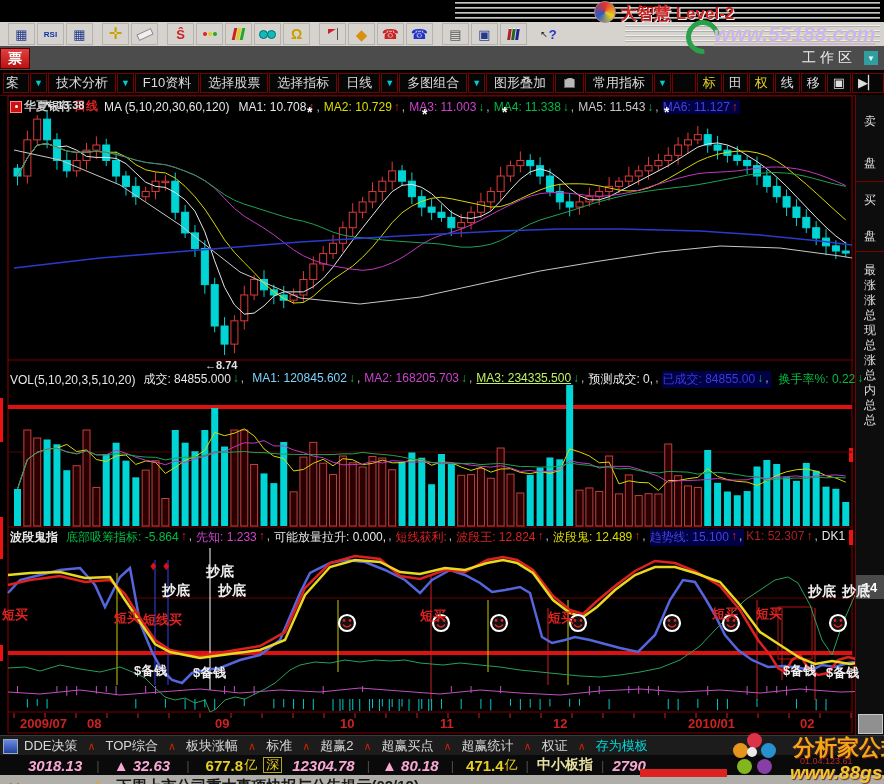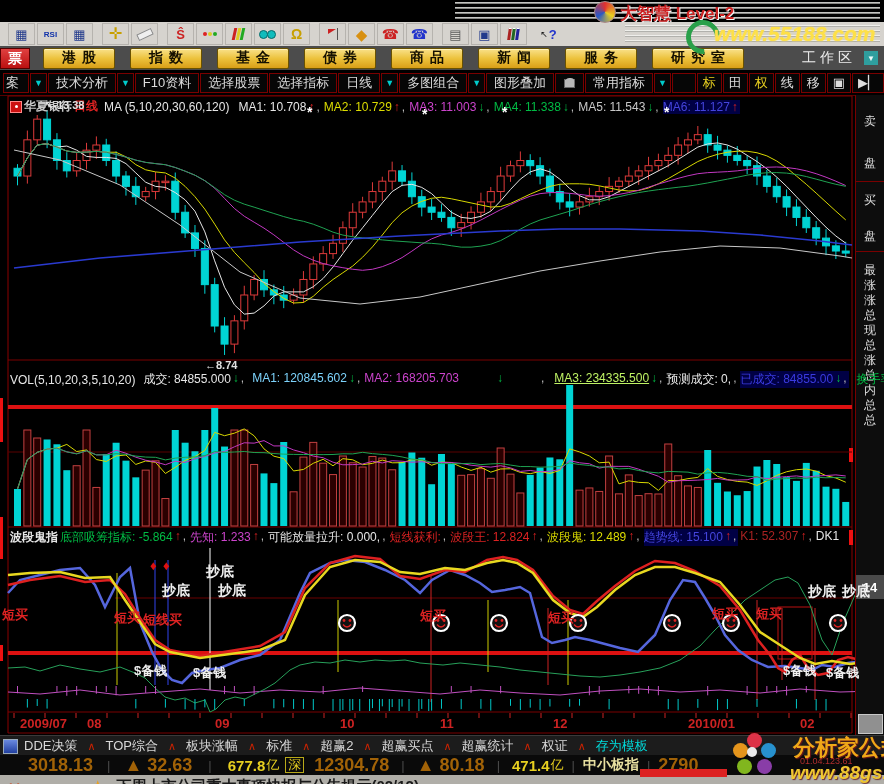--- a/index.html
+++ b/index.html
@@ -86,7 +86,7 @@
   .wm-ball{width:20px;height:20px;border-radius:50%;background:conic-gradient(#e03030,#e8d020,#2858c8,#e03030);border:1px solid #a88;}
   .wm-brand{color:#cc2222;font-weight:bold;font-size:17px;text-shadow:1px 1px 0 #f5f5f5;white-space:nowrap;}
   .wm-spiral{width:24px;height:24px;border:5px solid #2aa04a;border-right-color:rgba(0,0,0,0);border-radius:50%;transform:rotate(40deg);}
-  .wm-site{color:#fde047;font-weight:bold;font-style:italic;font-size:21px;text-shadow:0 0 2px #ffe066;white-space:nowrap;}
+  .wm-site{color:#c4b5fd;font-weight:bold;font-style:italic;font-size:21px;text-shadow:0 0 2px #ffe066;white-space:nowrap;text-decoration:underline;}
   .wm-b-name{color:#f0a818;font-weight:bold;font-size:22px;letter-spacing:0px;text-shadow:1px 1px 1px #701818;white-space:nowrap;}
   .wm-b-site{color:#f0c830;font-weight:bold;font-style:italic;font-size:19px;text-shadow:1px 1px 1px #703030;white-space:nowrap;}
   .wm-code{color:#cc3333;font-size:9px;opacity:.85;}

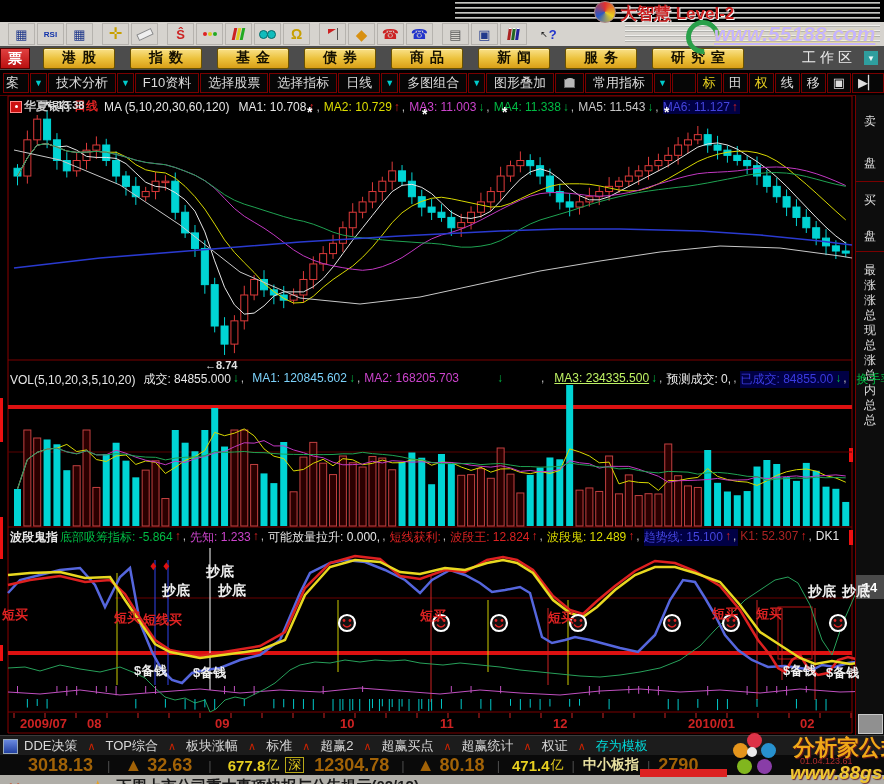--- a/index.html
+++ b/index.html
@@ -176,16 +176,6 @@
   <div id="markettabs" class="abs">
     <span class="mtab-cut">票</span>
     <span style="width:28px;"></span>
-    <span id="market-tab-list" style="display:flex;">
-        <span class="mtab">港股</span>
-        <span class="mtab">指数</span>
-        <span class="mtab">基金</span>
-        <span class="mtab">债券</span>
-        <span class="mtab">商品</span>
-        <span class="mtab">新闻</span>
-        <span class="mtab">服务</span>
-        <span class="mtab">研究室</span>
-      </span>
     <span class="workspace">
       <span>工作区</span>
       <span class="ws-drop">▼</span>

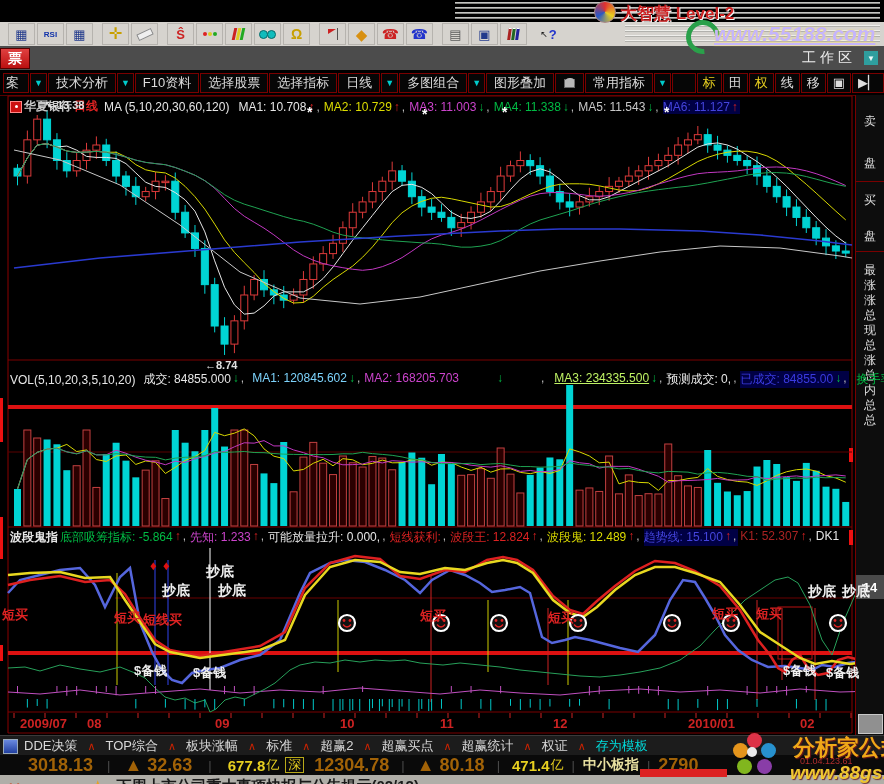--- a/index.html
+++ b/index.html
@@ -717,7 +717,7 @@
           <span style="color: rgb(0, 187, 68);">↓</span>
           <span style="color: rgb(187, 187, 187);">, </span>
         </span>
-        <span style="display: inline-flex; margin-right: 8px; gap: 36px;">
+        <span style="display: inline-flex; margin-right: 2px;">
           <span style="color: rgb(204, 68, 204);">MA2: 168205.703</span>
           <span style="color: rgb(0, 187, 68);">↓</span>
           <span style="color: rgb(187, 187, 187);">, </span>

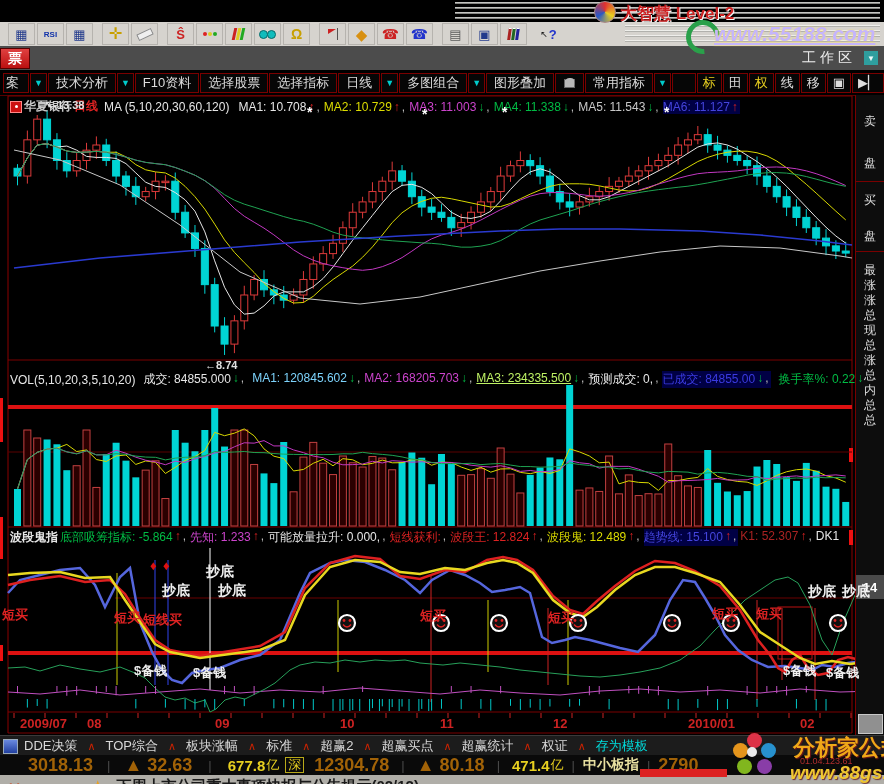--- a/index.html
+++ b/index.html
@@ -744,7 +744,7 @@
   </div>
   <div class="abs hdr-row" style="left:10px;top:529px;">
     <span style="color:#e6e6e6;font-weight:bold;">波段鬼指</span>
-    <span id="ind-fields" style="display:flex;">
+    <span id="ind-fields" style="display:flex;margin-left:6px;">
         <span style="display: inline-flex; margin-right: 2px;">
           <span style="color: rgb(0, 187, 68);">底部吸筹指标: -5.864</span>
           <span style="color: rgb(221, 34, 34);">↑</span>

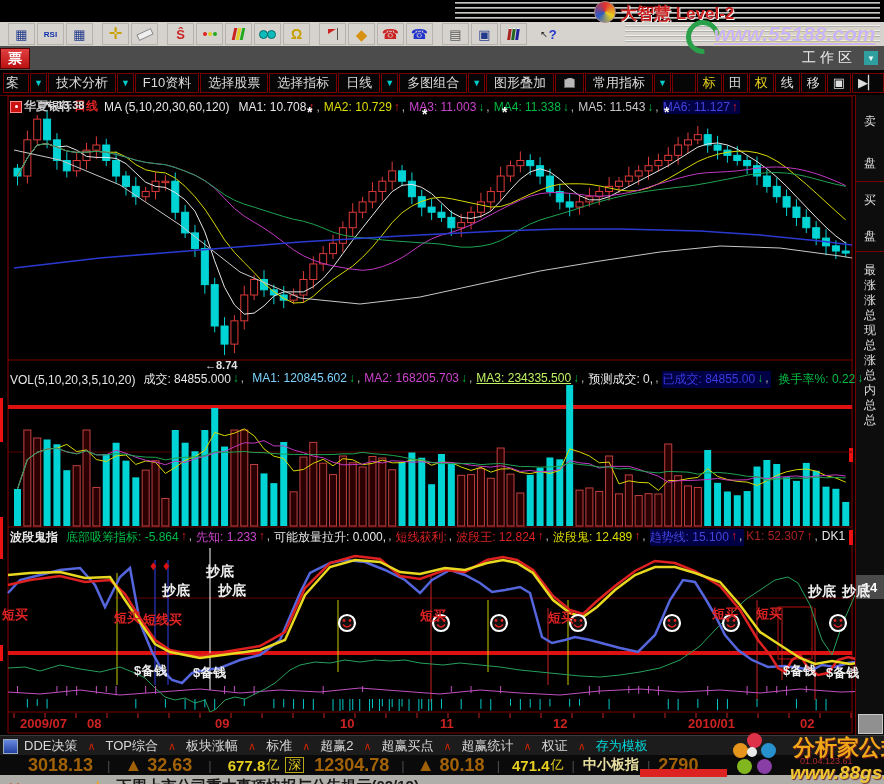--- a/index.html
+++ b/index.html
@@ -70,7 +70,7 @@
   .btab-icon{width:13px;height:13px;margin-left:3px;background:linear-gradient(#6a8ae0,#2240a0);border:1px solid #9ab;}
   
   #statusbar{left:0;top:755px;width:884px;height:20px;background:#0a0a0a;display:flex;align-items:center;z-index:5;}
-  .v-red{color:#a16207;font-weight:bold;font-size:18px;}
+  .v-red{color:#f9a8d4;font-weight:bold;font-size:15px;font-style:italic;}
   .v-yel{color:#e8d020;font-weight:bold;font-size:15px;}
   .v-yel2{color:#e8d020;font-size:13px;}
   .v-box{color:#e8d020;border:1px solid #b8a818;font-size:13px;padding:0 2px;line-height:14px;}

